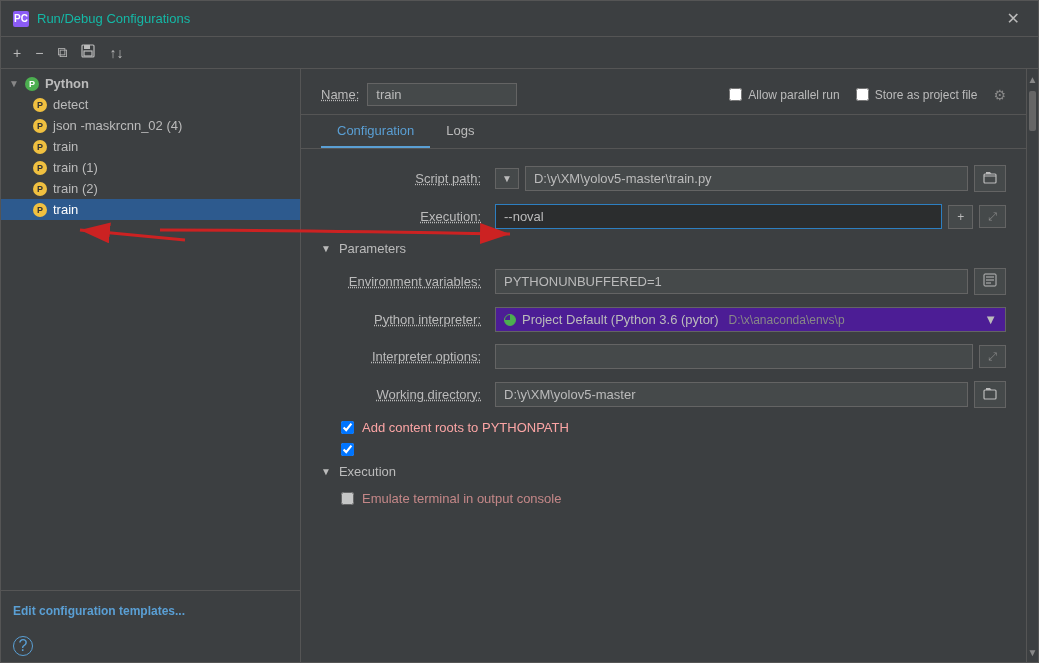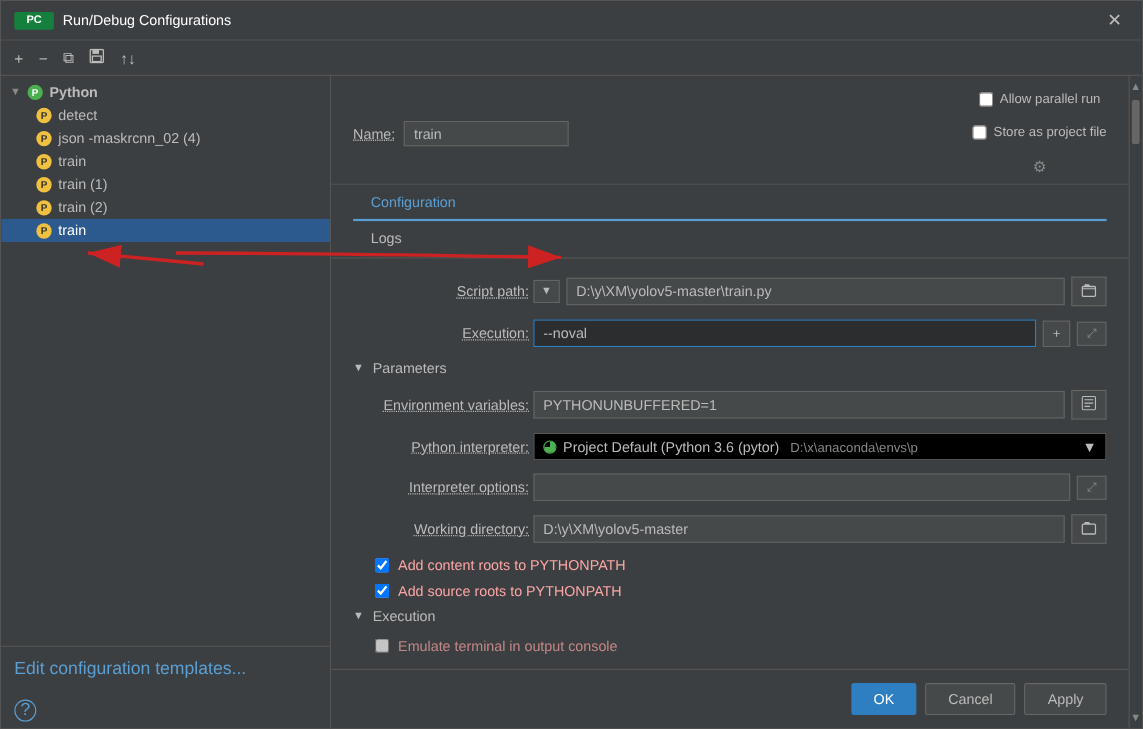--- a/index.html
+++ b/index.html
@@ -39,9 +39,9 @@
     }
 
     .title-bar-icon {
-      width: 36px;
+      width: 16px;
       height: 16px;
-      background: #15803d;
+      background: #8b5cf6;
       border-radius: 2px;
       display: flex;
       align-items: center;

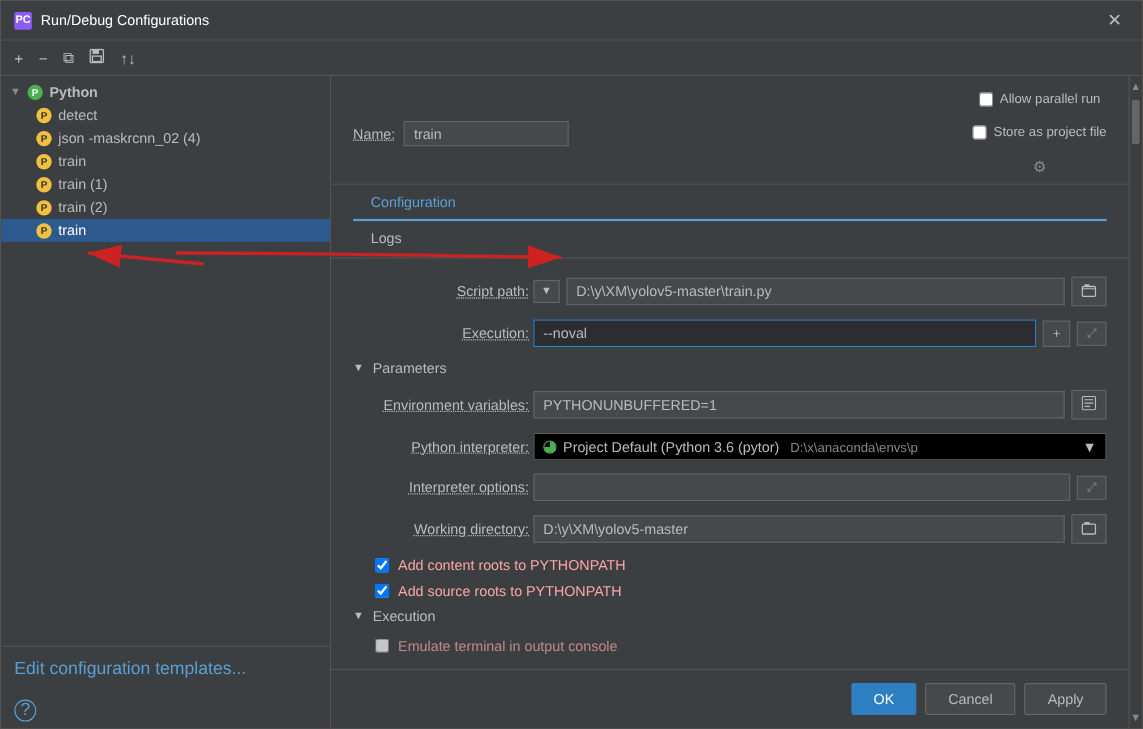--- a/index.html
+++ b/index.html
@@ -52,7 +52,7 @@
     }
 
     .title-text {
-      color: #ffffff;
+      color: #14b8a6;
       font-size: 13px;
     }
 

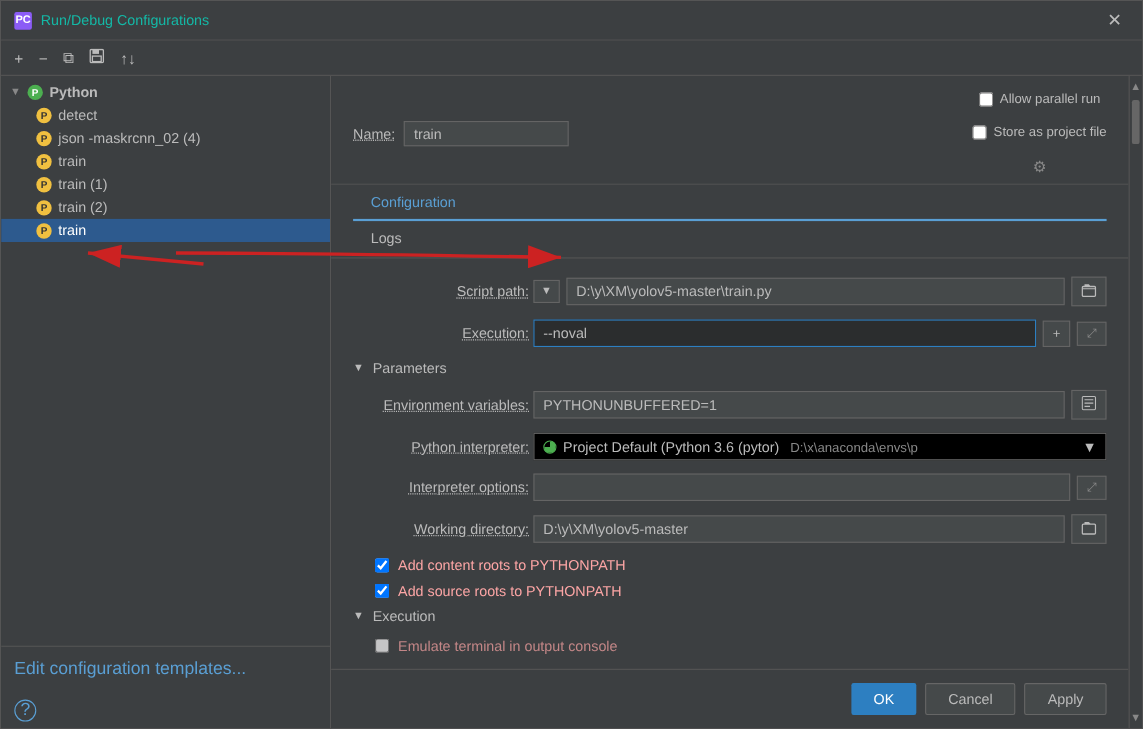--- a/index.html
+++ b/index.html
@@ -189,7 +189,6 @@
       align-items: center;
       gap: 16px;
       margin-left: auto;
-      flex-direction: column;
     }
 
     .checkbox-group {

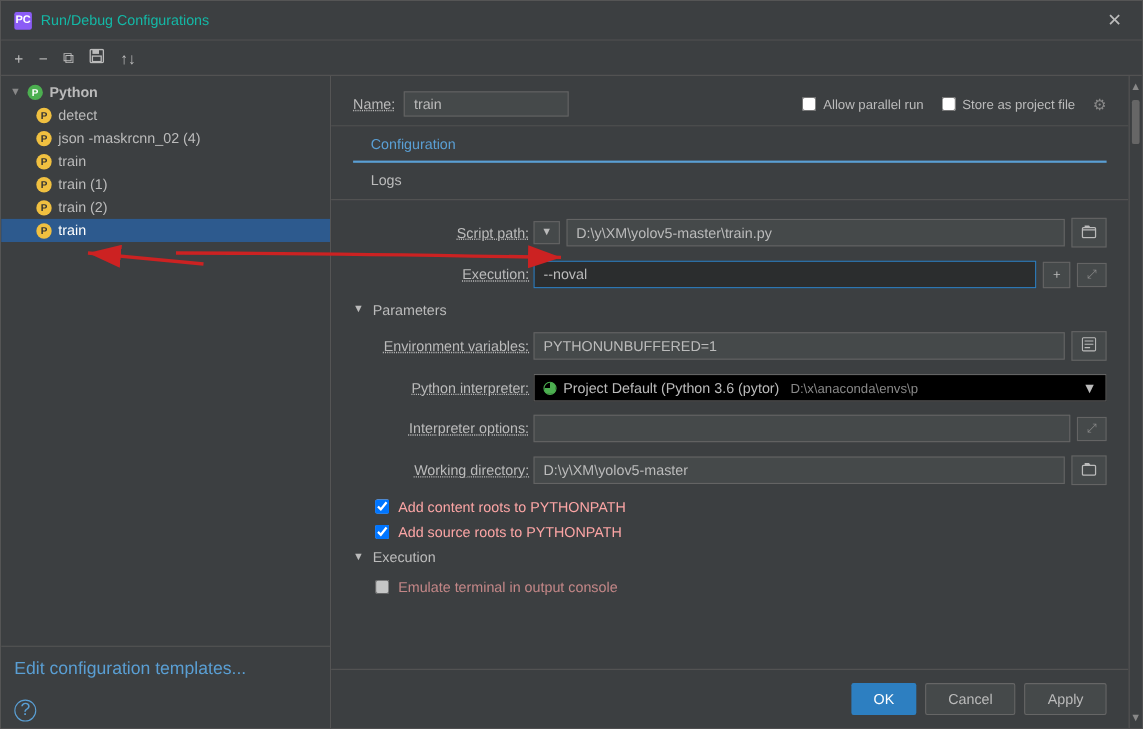--- a/index.html
+++ b/index.html
@@ -217,7 +217,6 @@
       padding: 0 20px;
       background: #3c3f41;
       border-bottom: 1px solid #555;
-      flex-direction: column;
     }
 
     .tab {

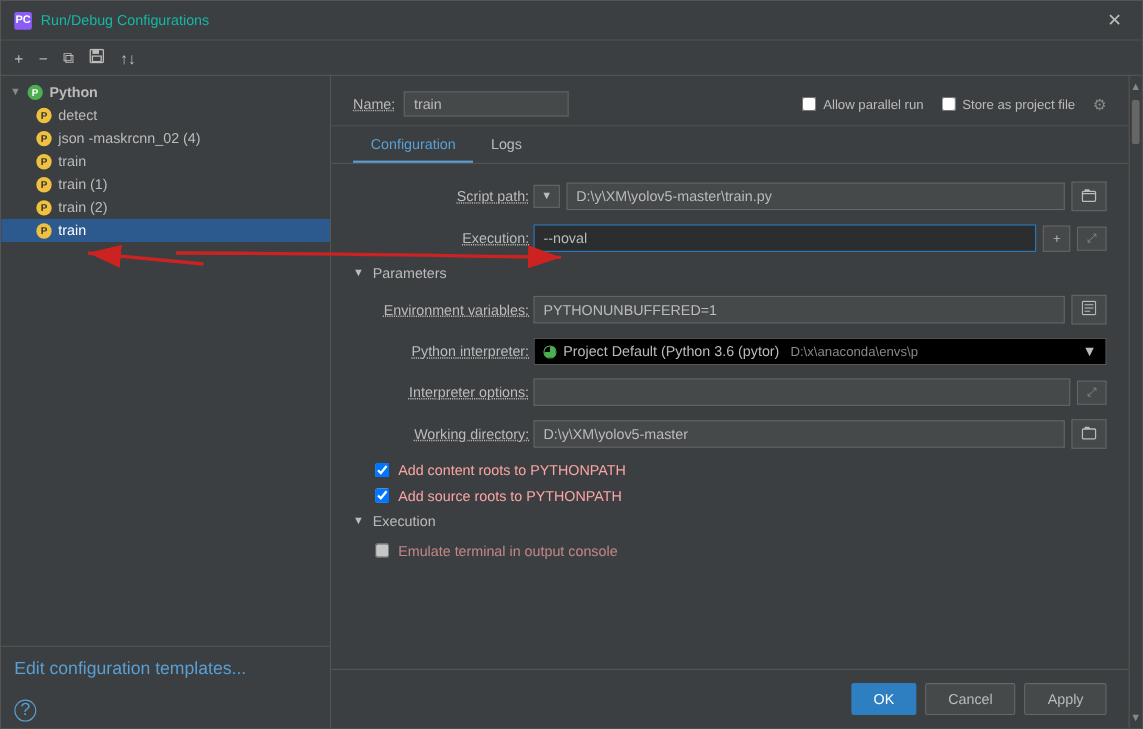--- a/index.html
+++ b/index.html
@@ -241,7 +241,7 @@
       display: flex;
       align-items: center;
       margin-bottom: 12px;
-      gap: 4px;
+      gap: 14px;
     }
 
     .form-label {

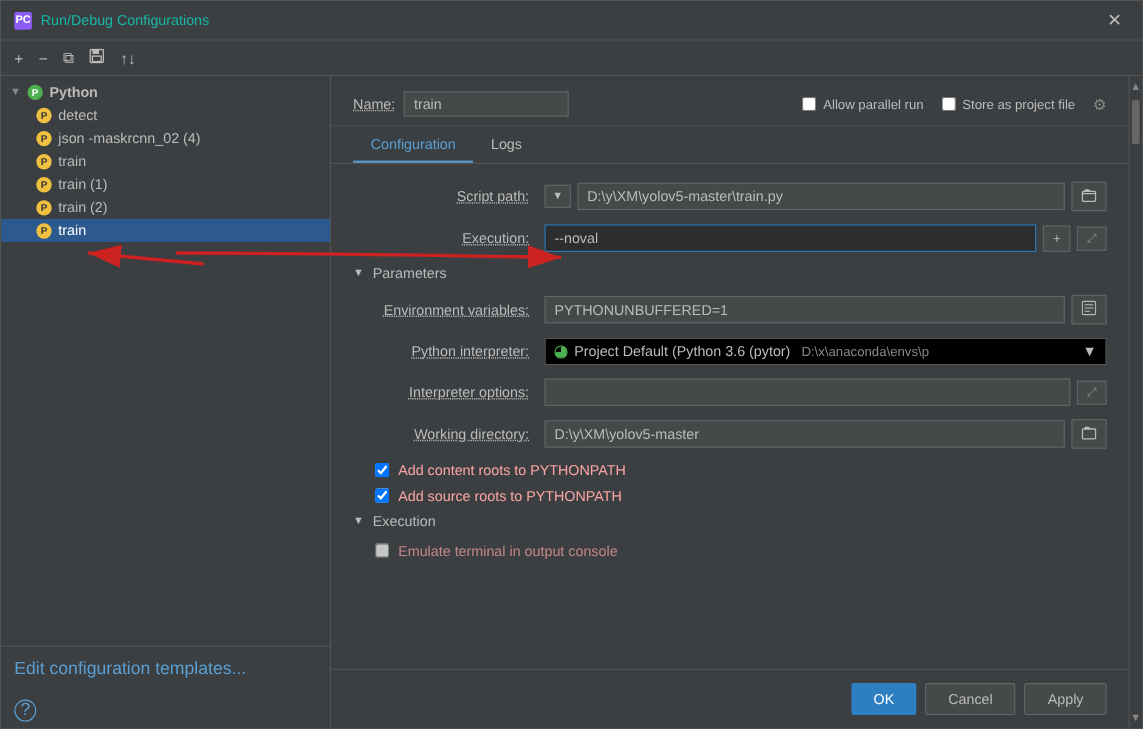--- a/index.html
+++ b/index.html
@@ -336,7 +336,7 @@
     }
 
     .interpreter-select {
-      background: #000000;
+      background: #4c1d95;
       border: 1px solid #646464;
       color: #bbb;
       padding: 4px 8px;

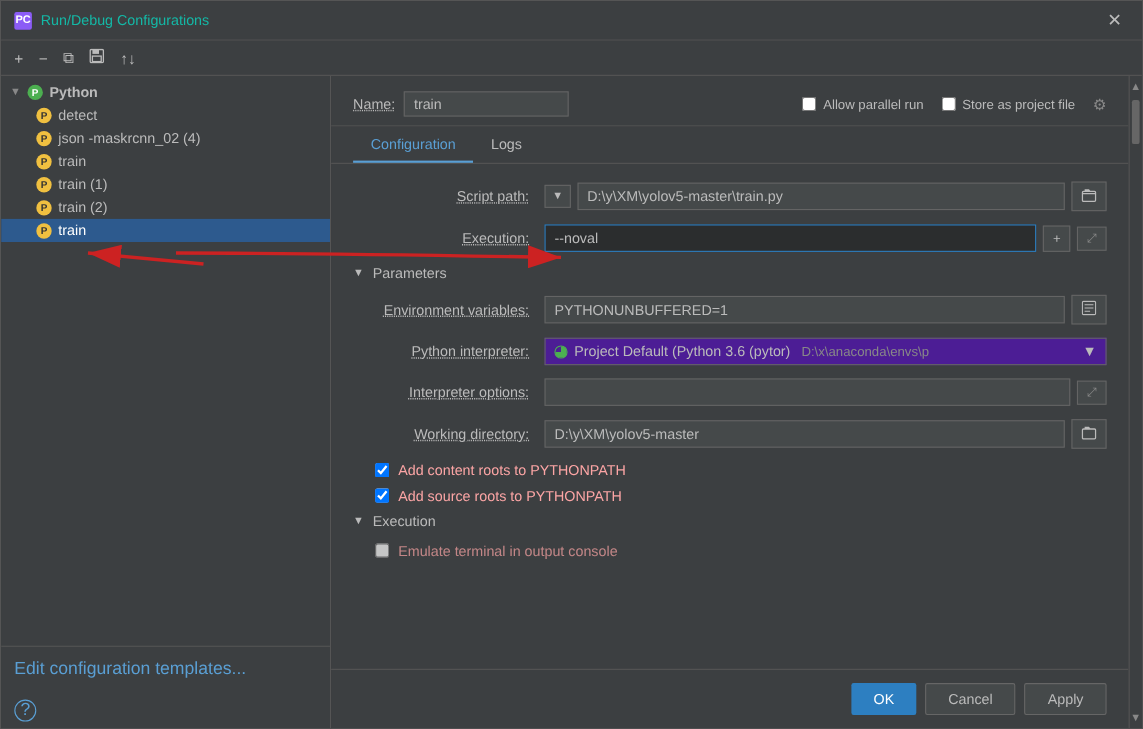--- a/index.html
+++ b/index.html
@@ -626,7 +626,6 @@
 
           <div class="checkbox-row">
             <input type="checkbox" id="source-roots" checked="" style="">
-            <label for="source-roots">Add source roots to PYTHONPATH</label>
           </div>
 
           <div class="section-header">

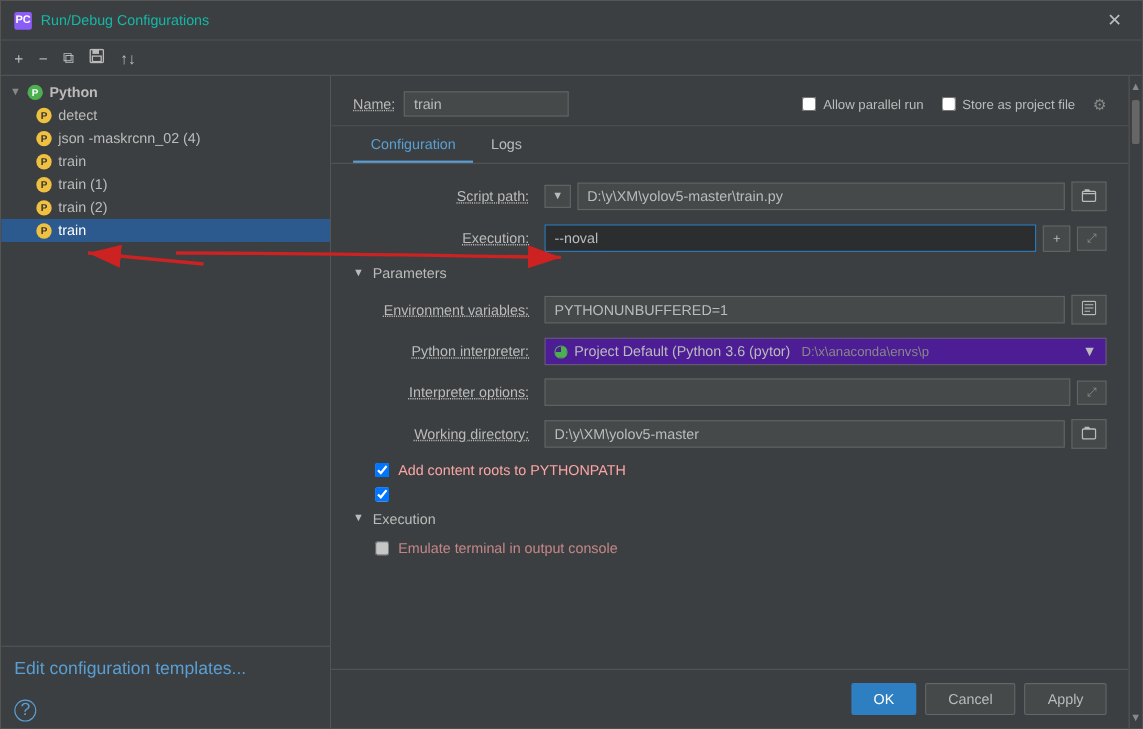--- a/index.html
+++ b/index.html
@@ -143,7 +143,8 @@
     .sidebar-footer a {
       color: #5a9fd4;
       text-decoration: none;
-      font-size: 16px;
+      font-size: 12px;
+      font-weight: bold;
     }
 
     .main-panel {

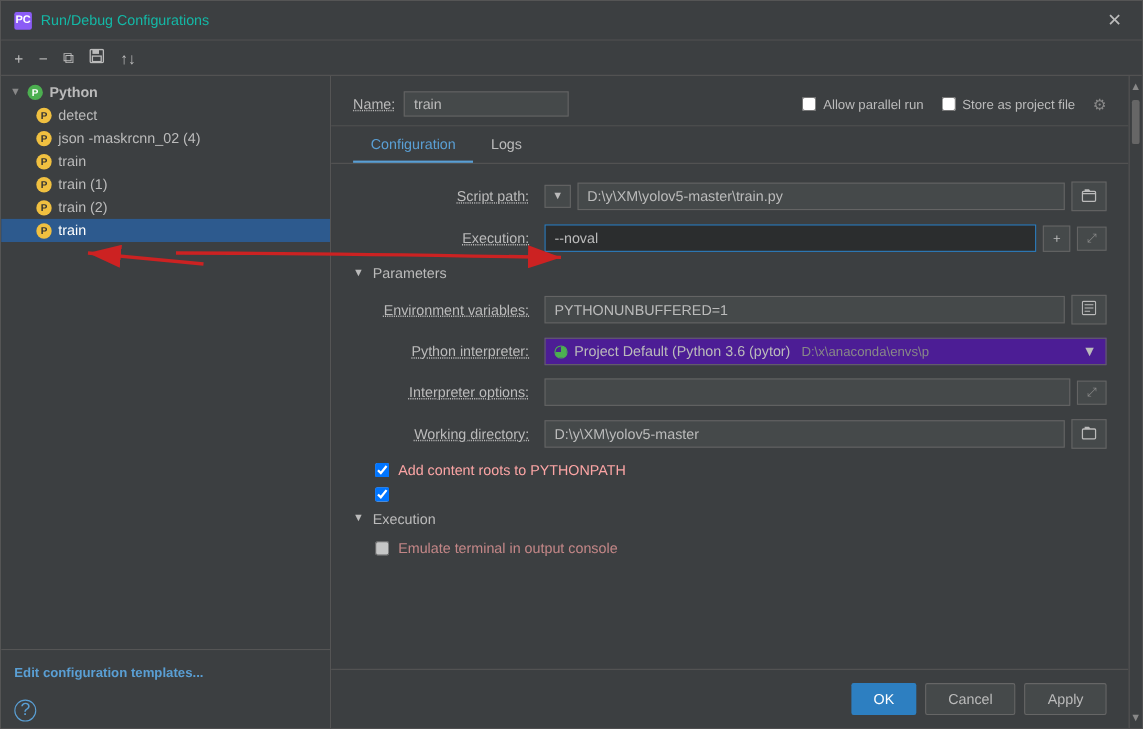--- a/index.html
+++ b/index.html
@@ -641,14 +641,6 @@
 
         </div>
 
-        <div class="bottom-bar">
-          <div></div>
-          <div class="bottom-right">
-            <button class="action-btn btn-ok">OK</button>
-            <button class="action-btn btn-cancel">Cancel</button>
-            <button class="action-btn btn-apply">Apply</button>
-          </div>
-        </div>
       </div>
 
       <div class="vertical-scrollbar" style="width:12px; background:#3c3f41; border-left:1px solid #555;">

